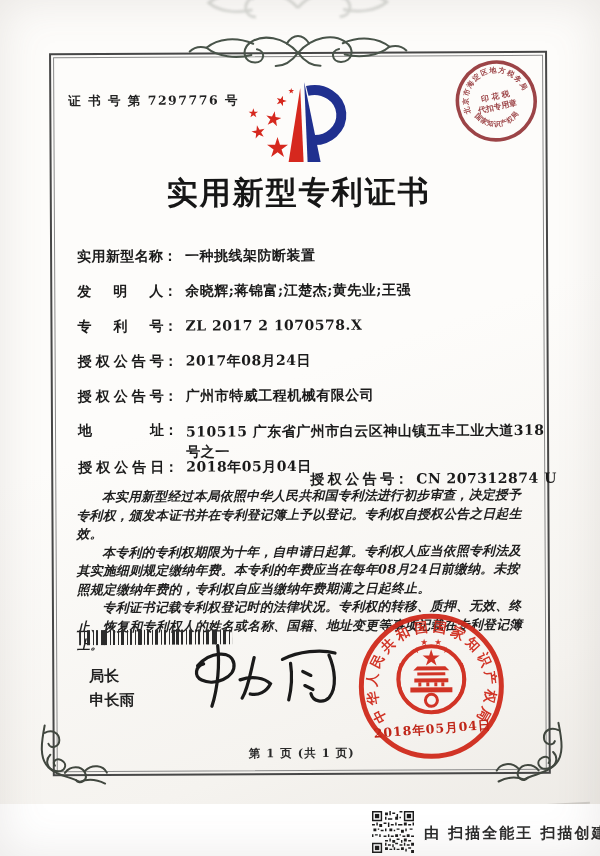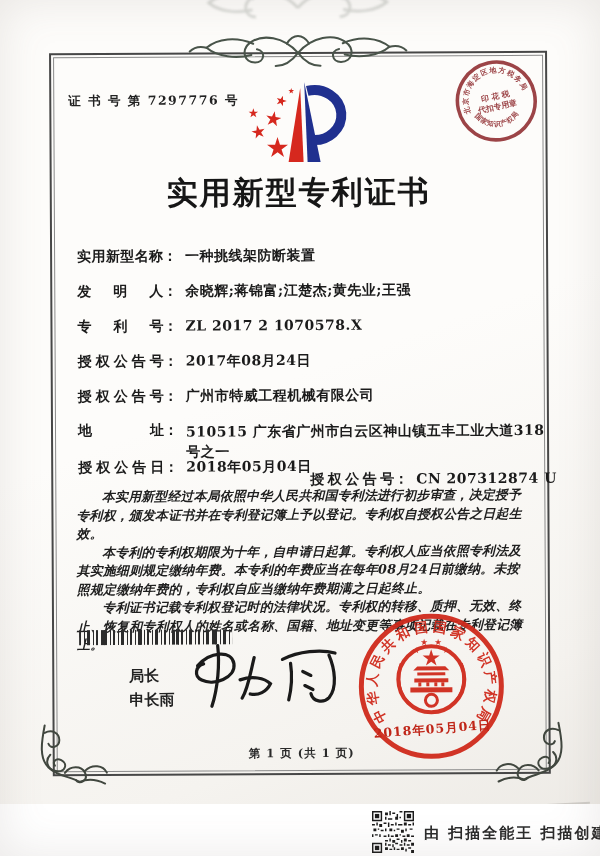--- a/index.html
+++ b/index.html
@@ -42,7 +42,7 @@
       repeating-linear-gradient(90deg,#2b2b2b 0 2px,transparent 2px 5px,#2b2b2b 5px 6px,transparent 6px 8px,#2b2b2b 8px 11px,transparent 11px 14px,#2b2b2b 14px 15px,transparent 15px 17px),
       repeating-linear-gradient(90deg,transparent 0 23px,#2b2b2b 23px 26px,transparent 26px 37px);}
   .signer{position:absolute;left:88px;font-family:"DejaVu Sans","Liberation Sans",sans-serif;
-    font-size:15px;font-weight:700;color:#222;margin-left:40px;}
+    font-size:15px;font-weight:700;color:#222;}
   .signer.t1{top:666px;} .signer.t2{top:690px;text-align:right;}
   .signature{position:absolute;left:168px;top:638px;width:182px;height:78px;}
   .seal{position:absolute;left:355px;top:612px;width:150px;height:150px;opacity:.95;}

